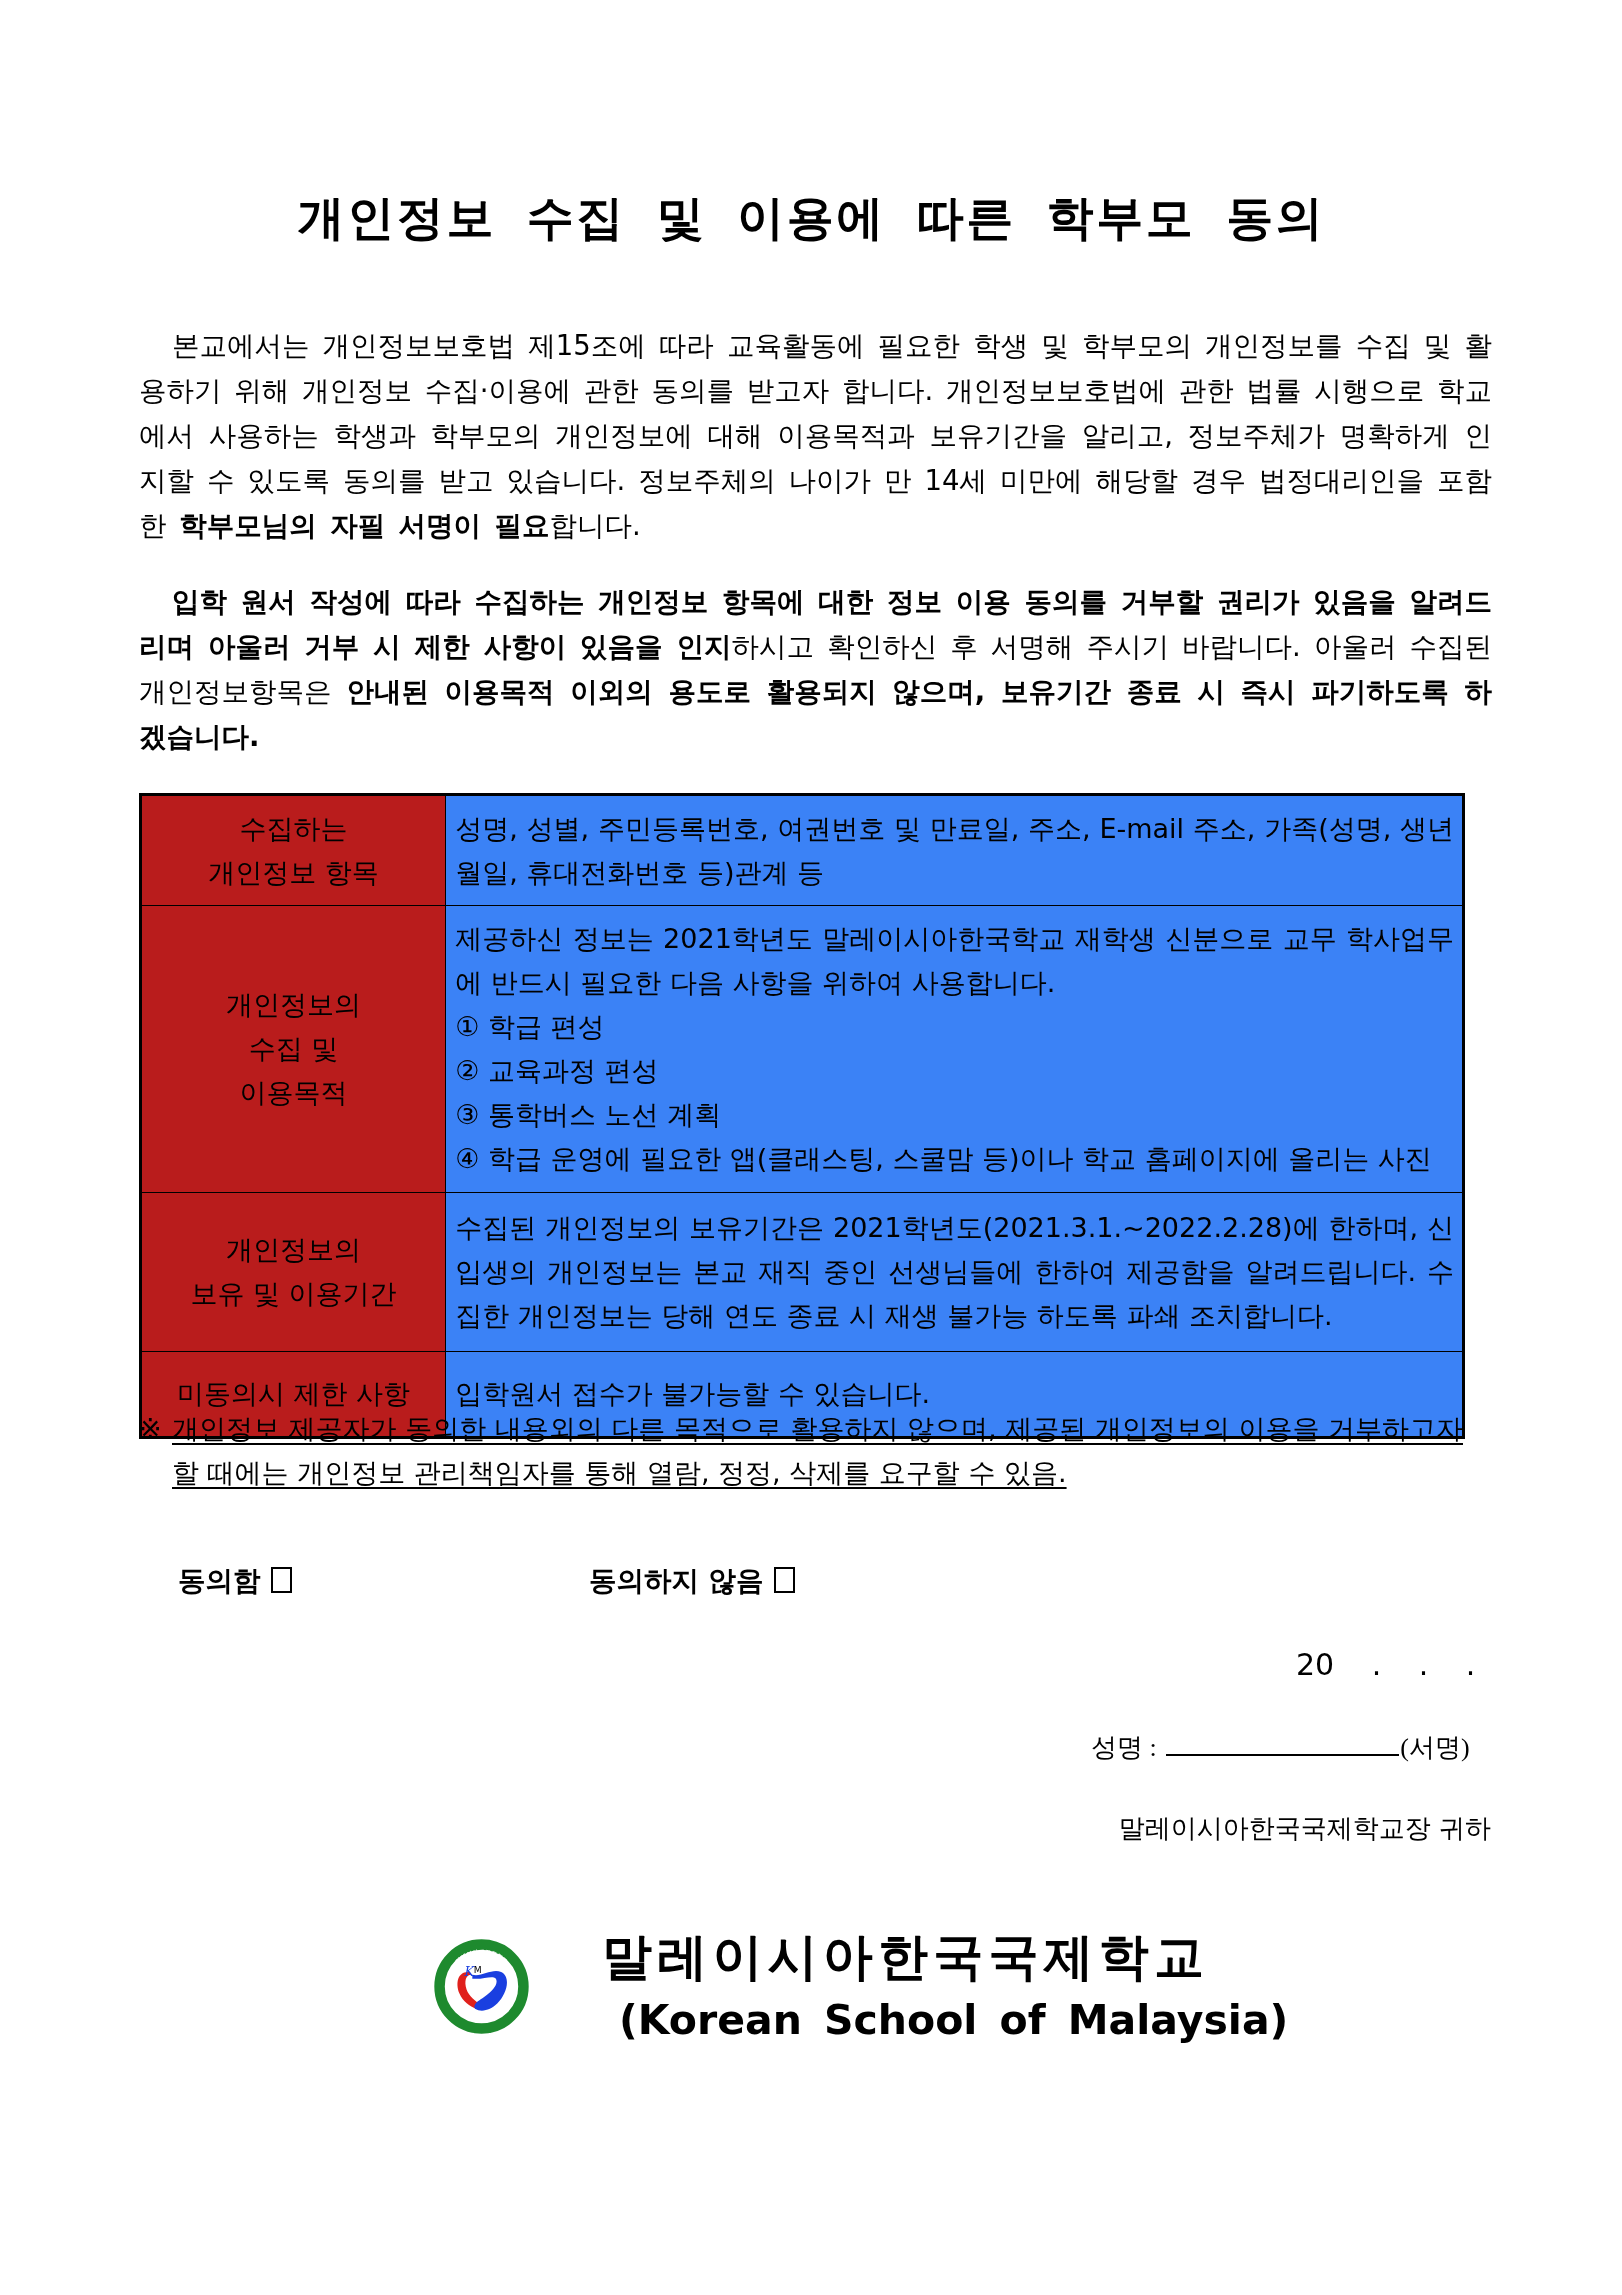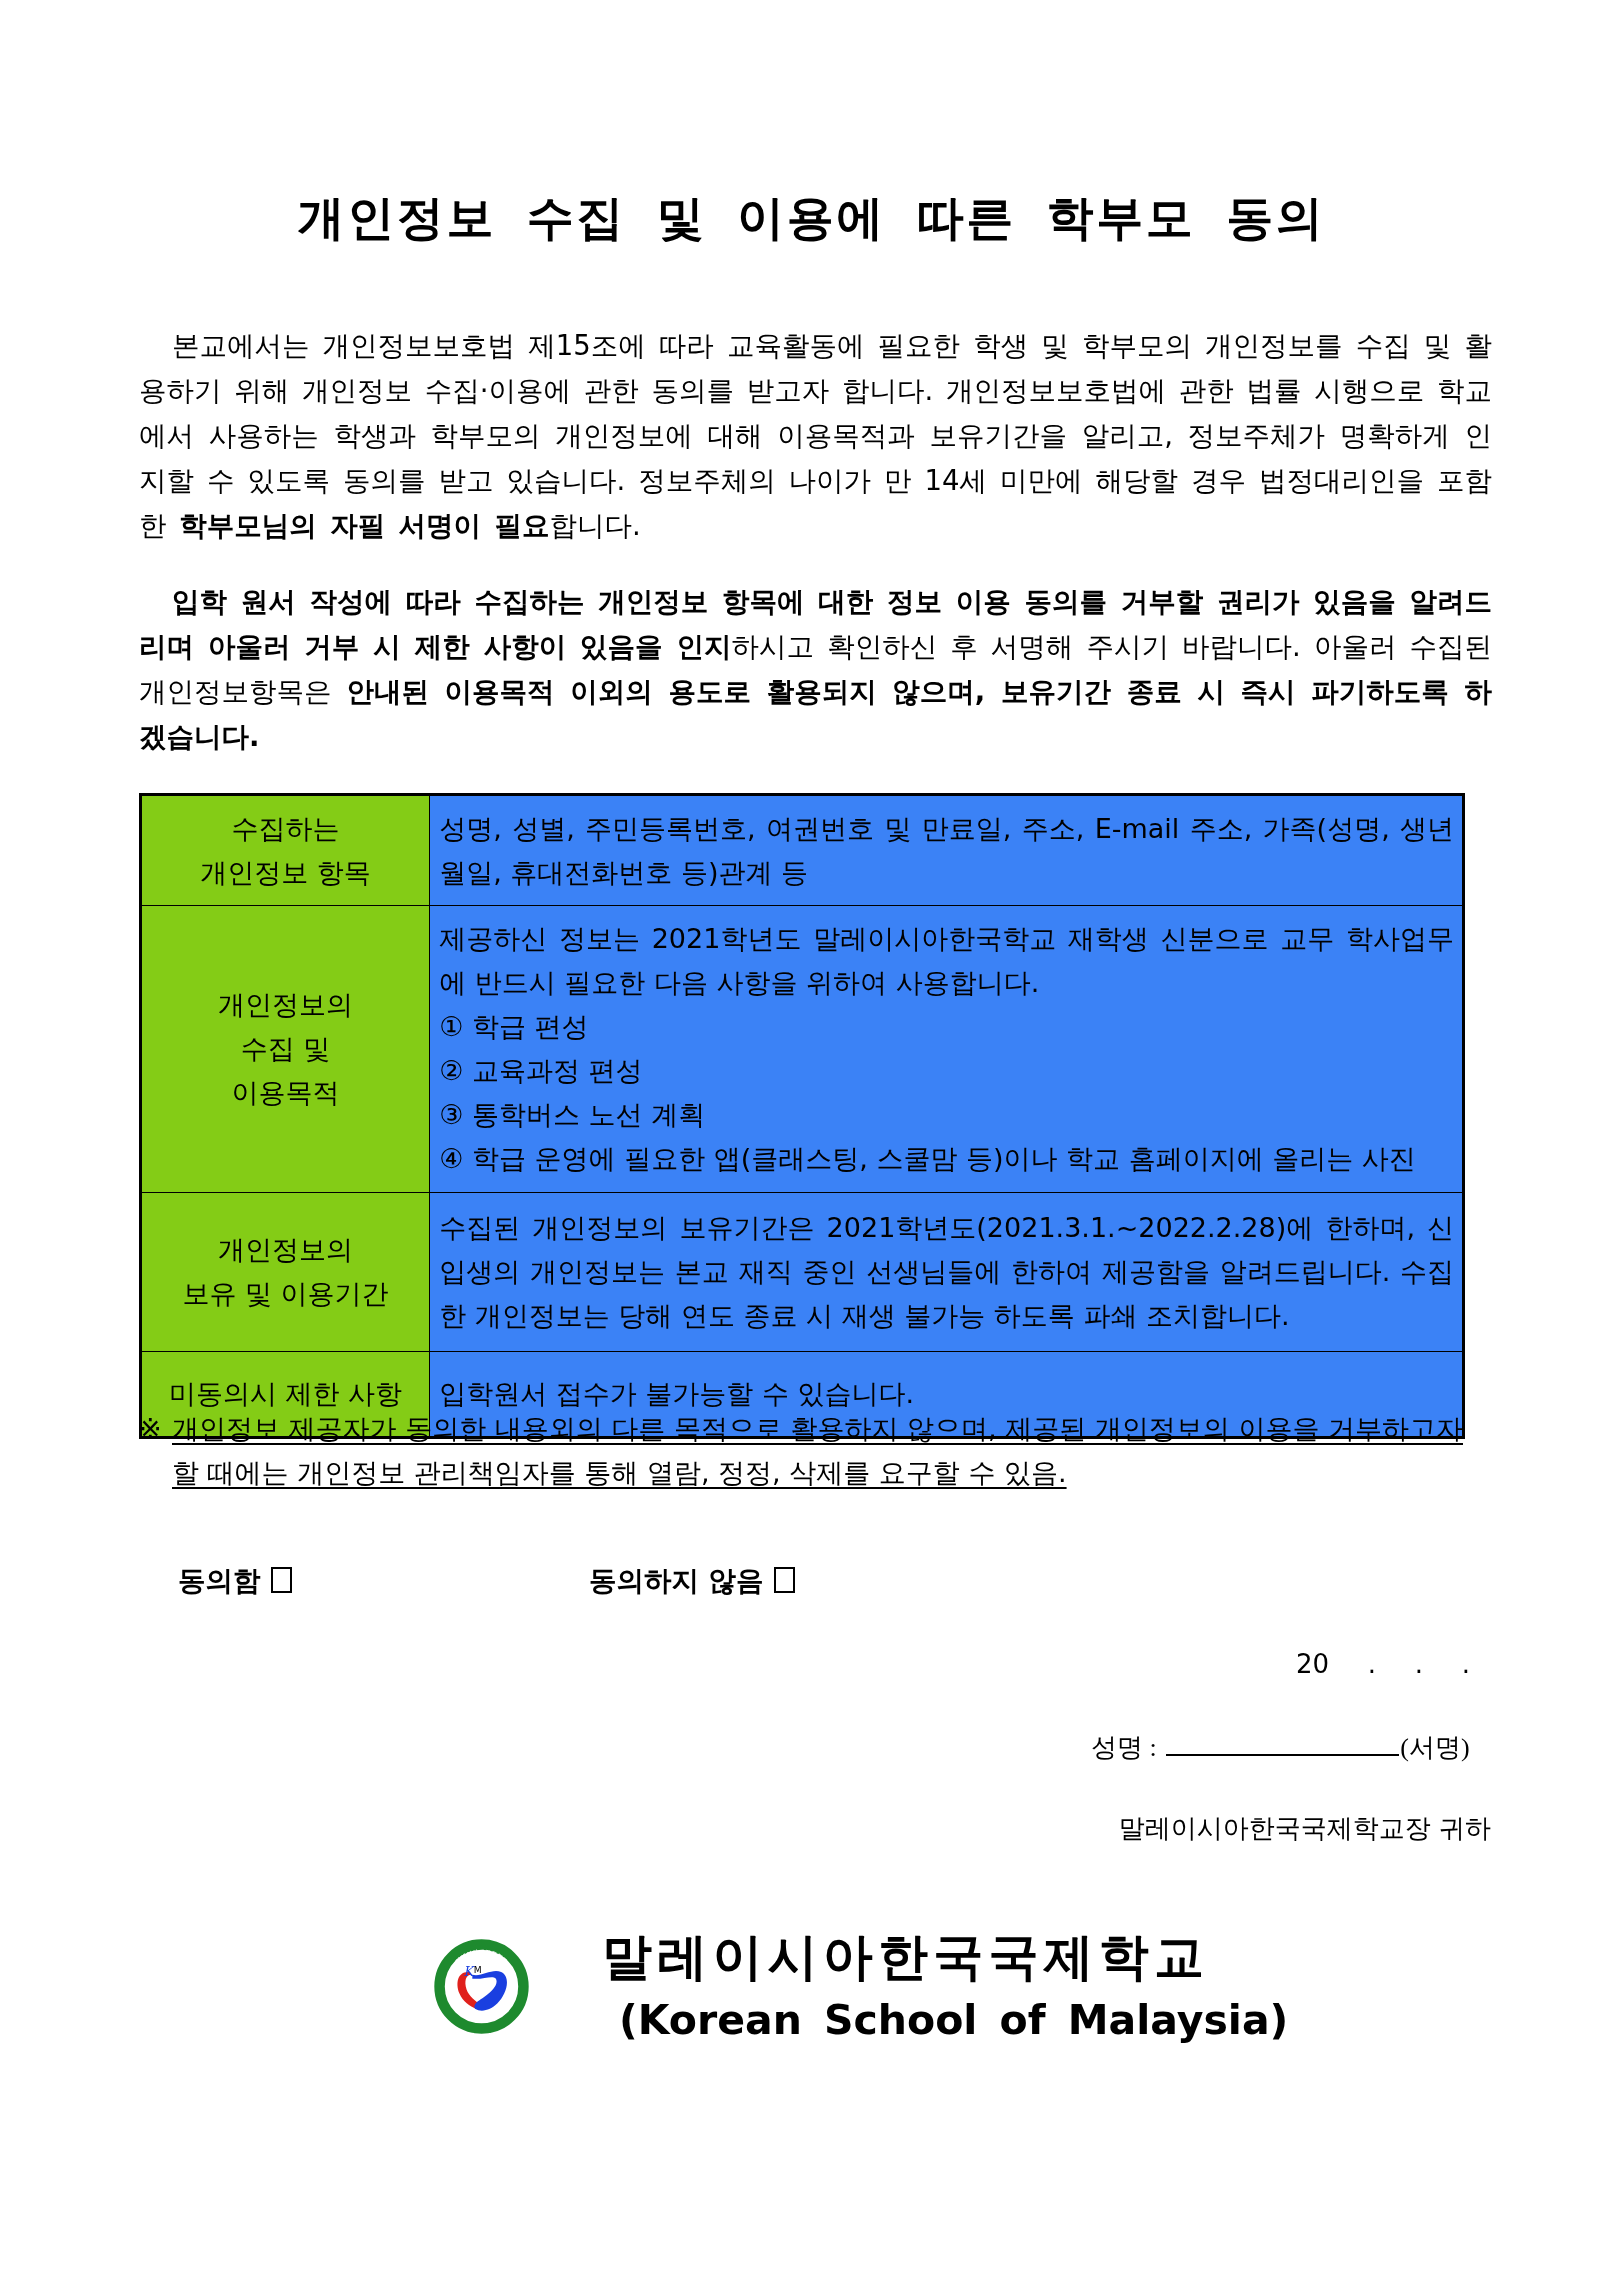--- a/index.html
+++ b/index.html
@@ -37,8 +37,8 @@
       line-height: 44px;
     }
     table.info td.head {
-      background: #84cc16; width: 275px; text-align: center;
-      padding: 0 6px;
+      background: #b91c1c; width: 275px; text-align: center;
+      padding: 0 14px;
     }
     table.info td.body {
       background: #3b82f6; text-align: justify; text-align-last: left;

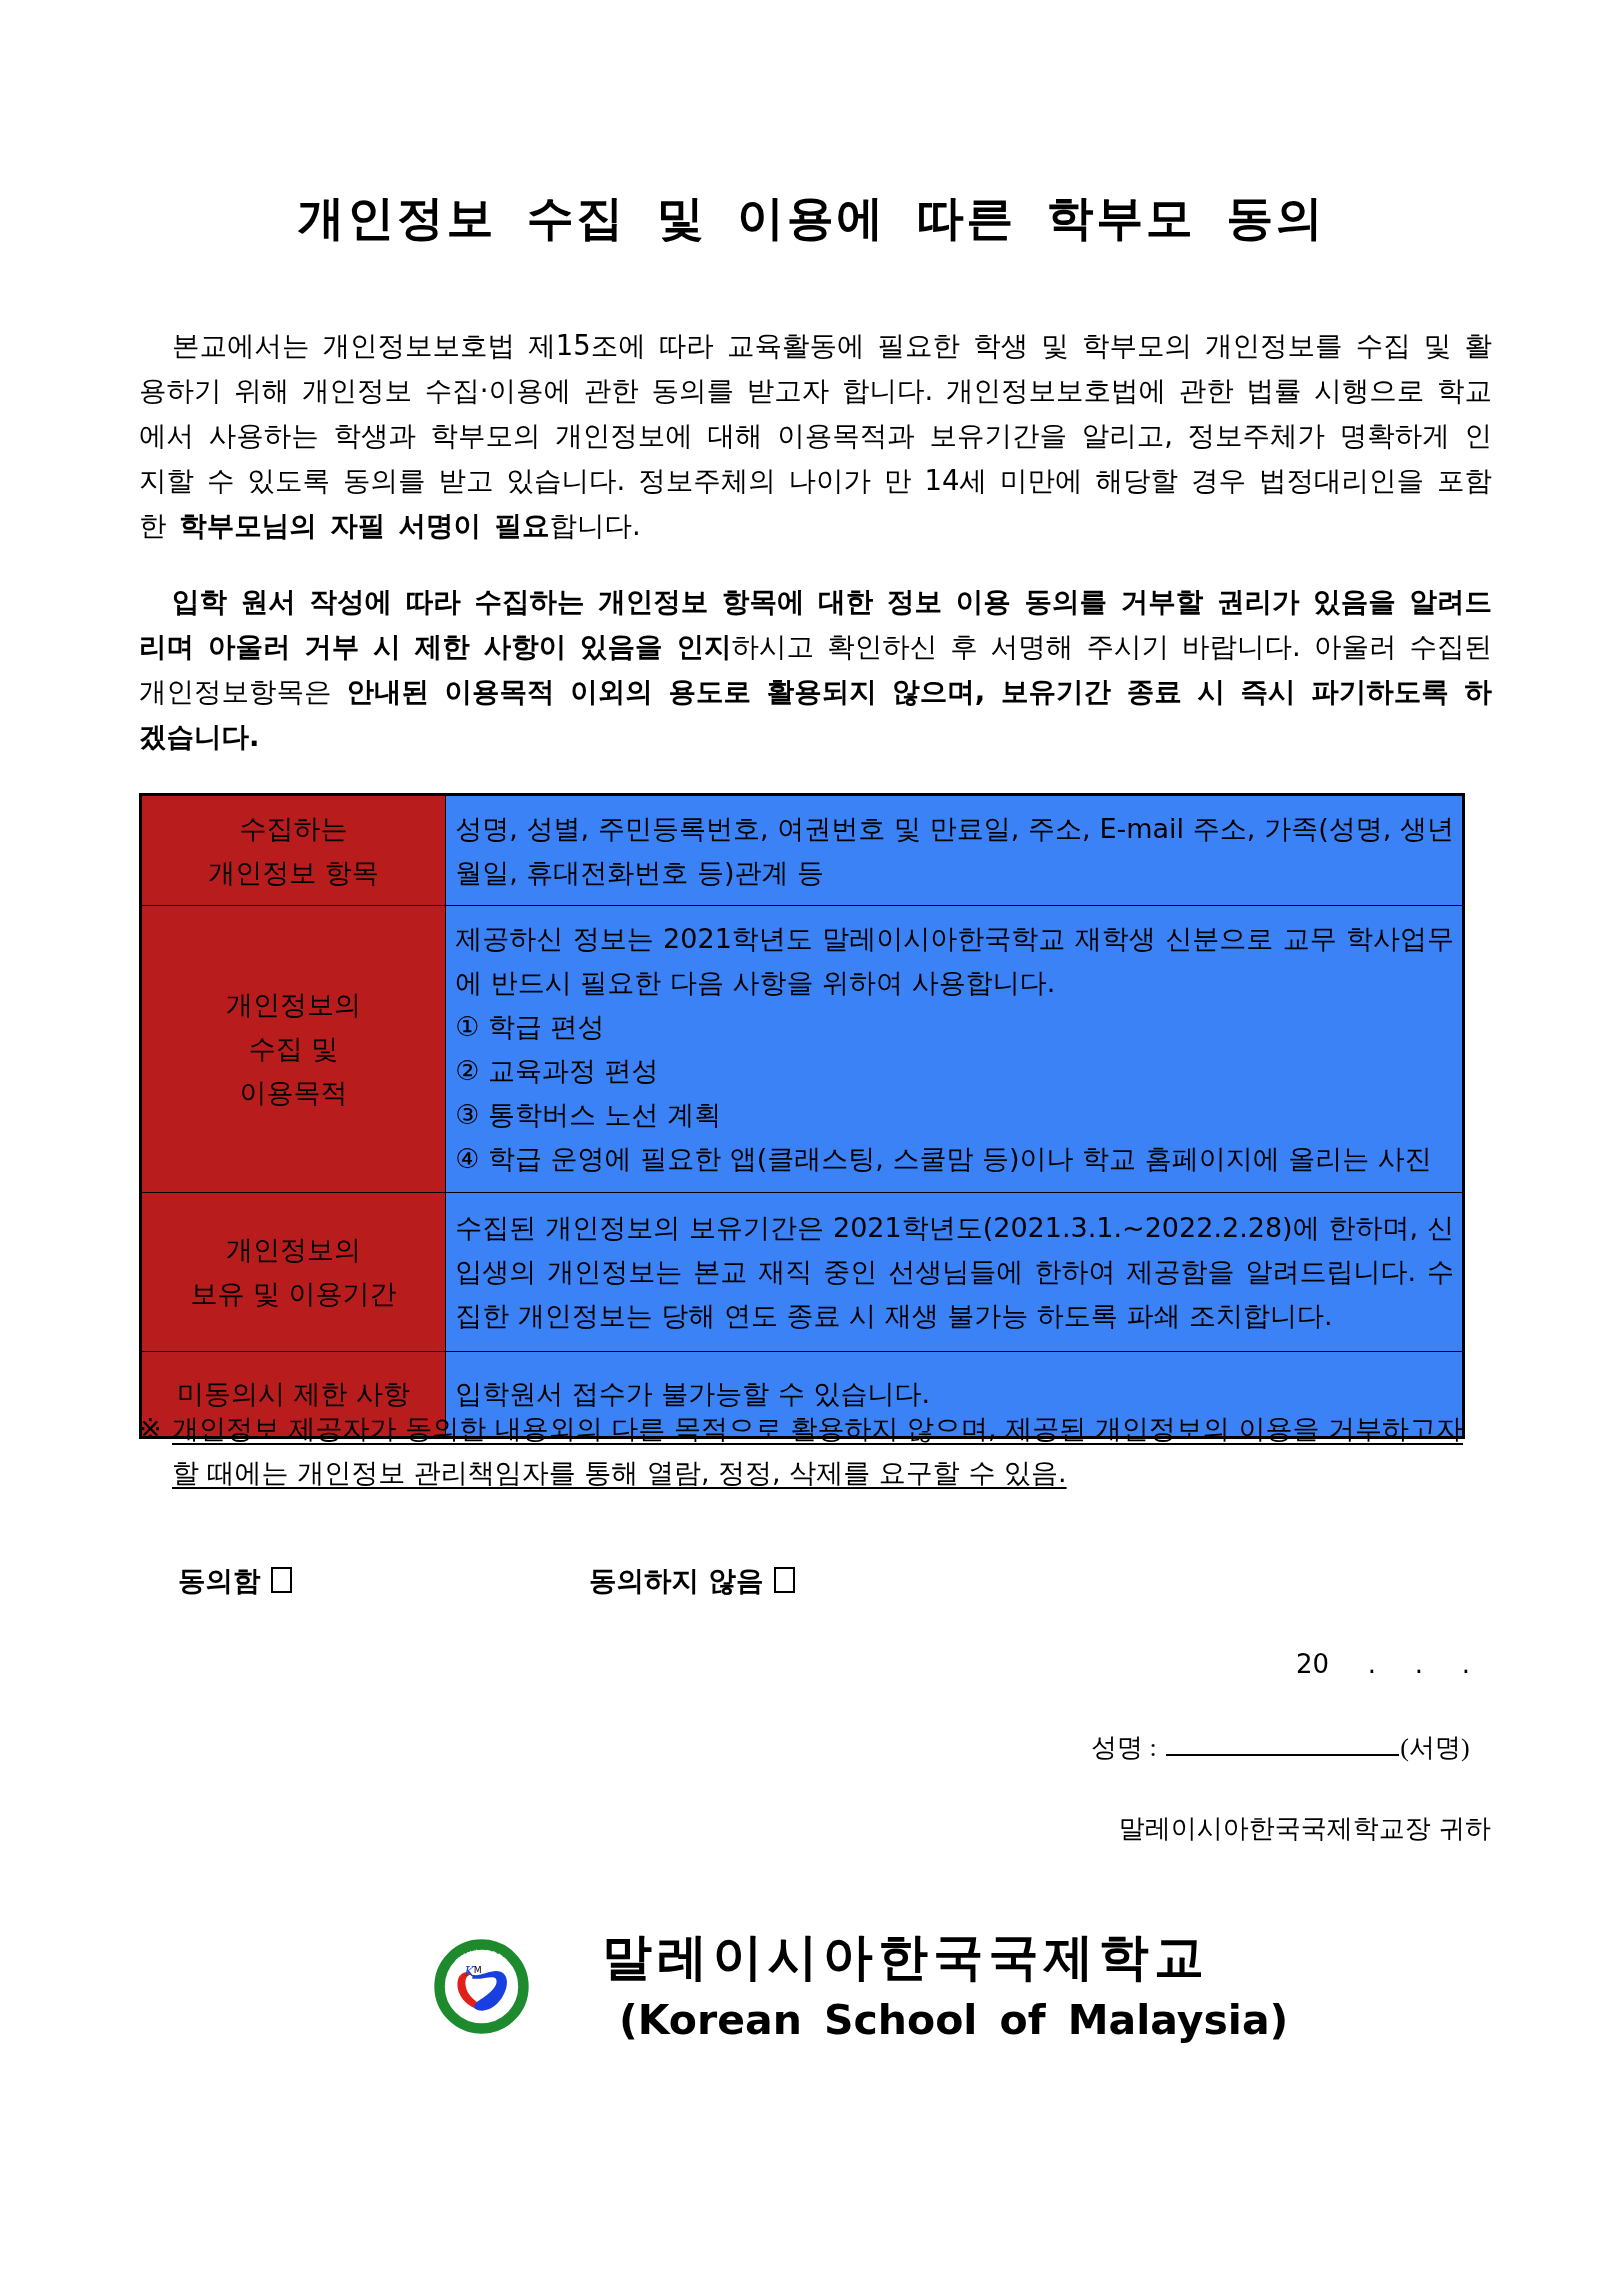--- a/index.html
+++ b/index.html
@@ -69,7 +69,7 @@
     #consent-agree { left: 178px; }
     #consent-disagree { left: 589px; }
 
-    .date-line { top: 1645px; left: 1296px; font-size: 26px; line-height: 39px; }
+    .date-line { top: 1645px; left: 1296px; font-size: 30px; line-height: 39px; }
     .date-line .dot { display: inline-block; width: 47px; text-align: right; }
     .sign-line { top: 1728px; left: 1091px; font-size: 26px; line-height: 39px; font-family: Liberation Serif, serif; }
     .sign-line .blank {

